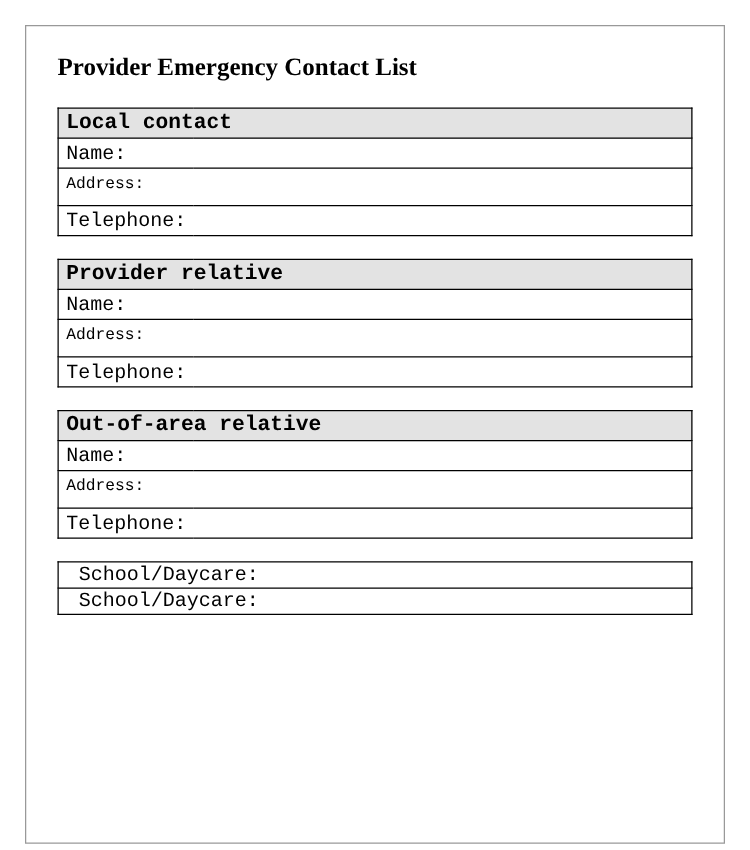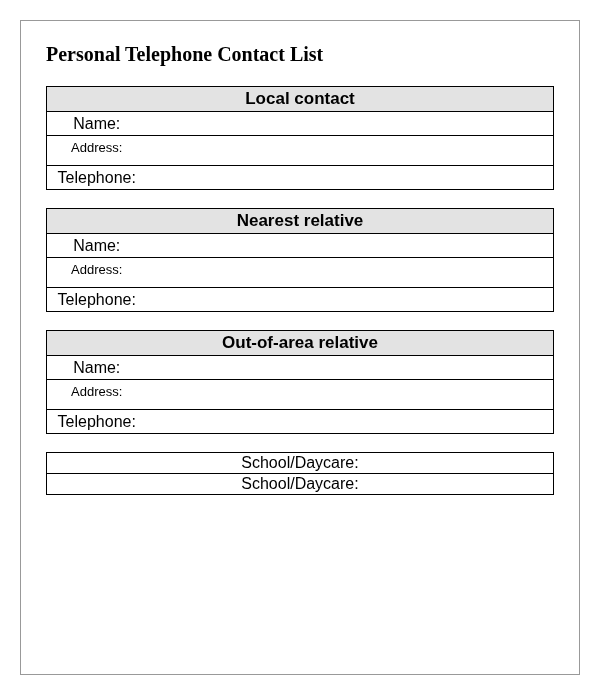--- a/index.html
+++ b/index.html
@@ -73,7 +73,7 @@
 <body>
 
 <div class="page">
-  <div class="title">Personal Telephone Contact List</div>
+  <div class="title">Provider Emergency Contact List</div>
 
   <div class="section">
     <table>

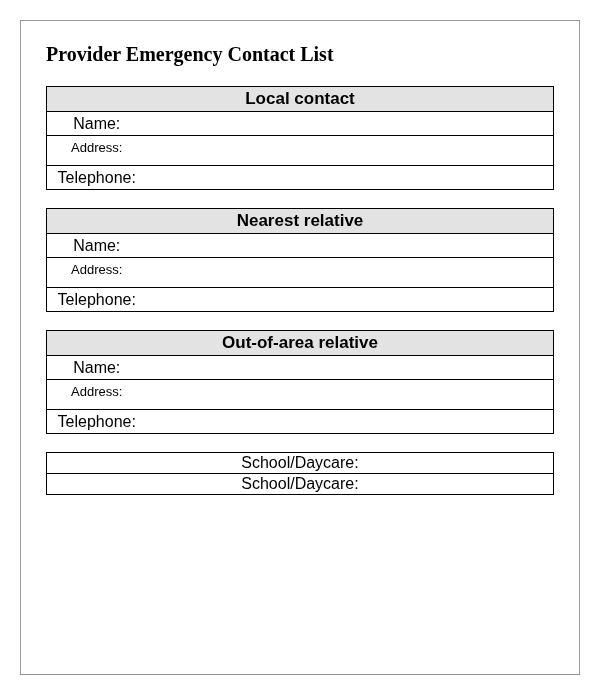--- a/index.html
+++ b/index.html
@@ -30,9 +30,9 @@
     }
     th, td {
       border: 1px solid #000;
-      text-align: center;
+      text-align: left;
       padding: 2px 6px;
-      font-family: Liberation Sans, sans-serif;
+      font-family: Liberation Mono, monospace;
     }
     th {
       background: #e3e3e3;

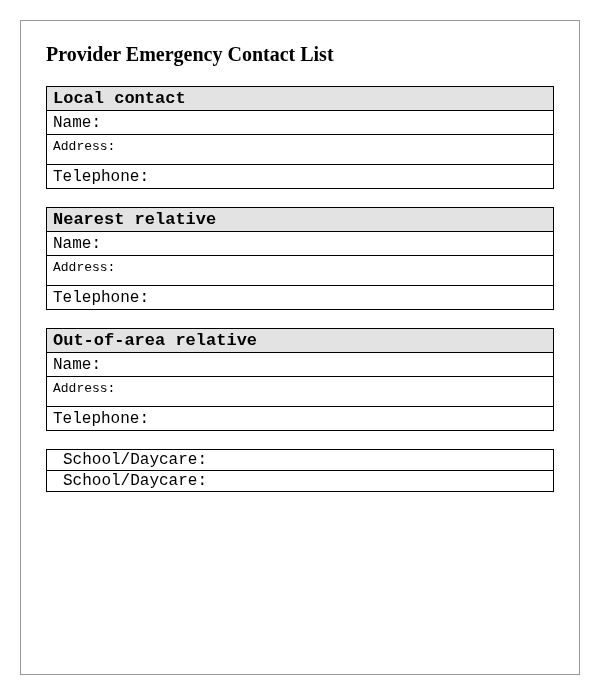--- a/index.html
+++ b/index.html
@@ -101,7 +101,7 @@
     <table>
       <tbody>
           <tr>
-            <th colspan="2">Nearest relative</th>
+            <th colspan="2">Provider relative</th>
           </tr>
       <tr>
         <td class="label">Name:</td>

